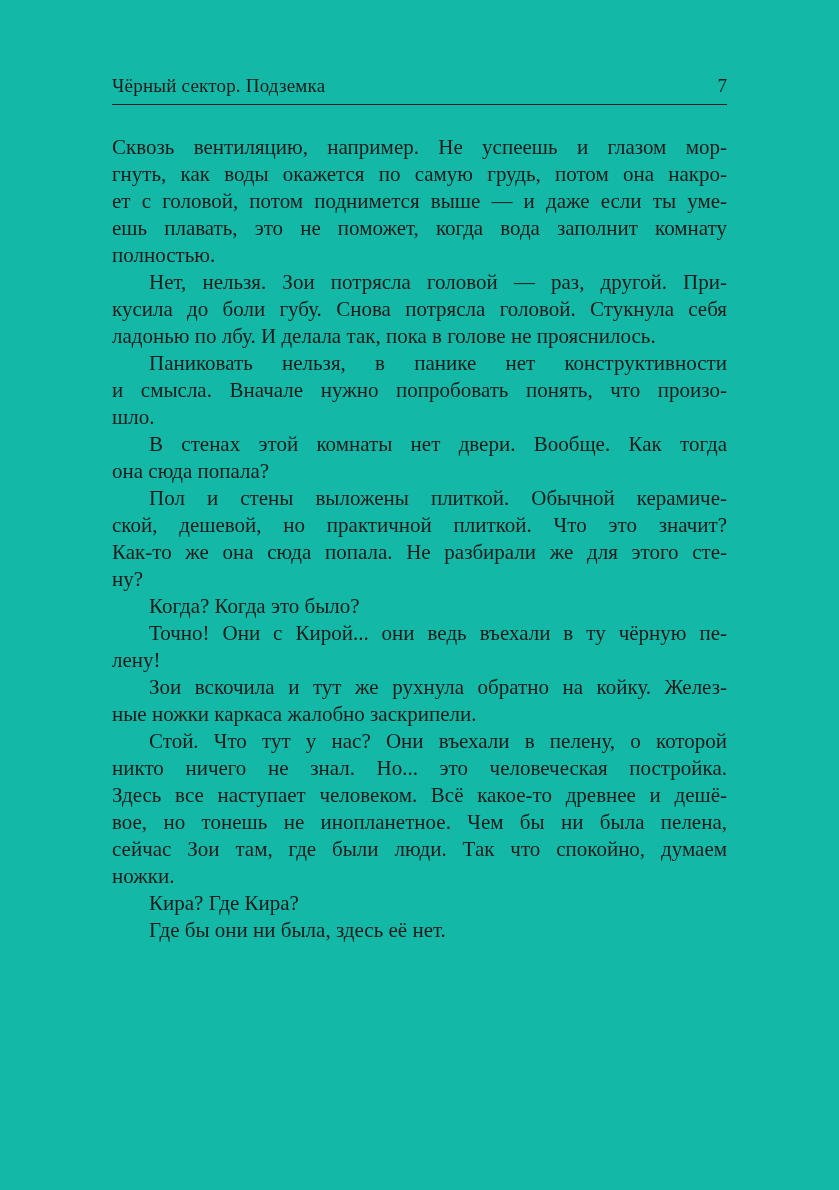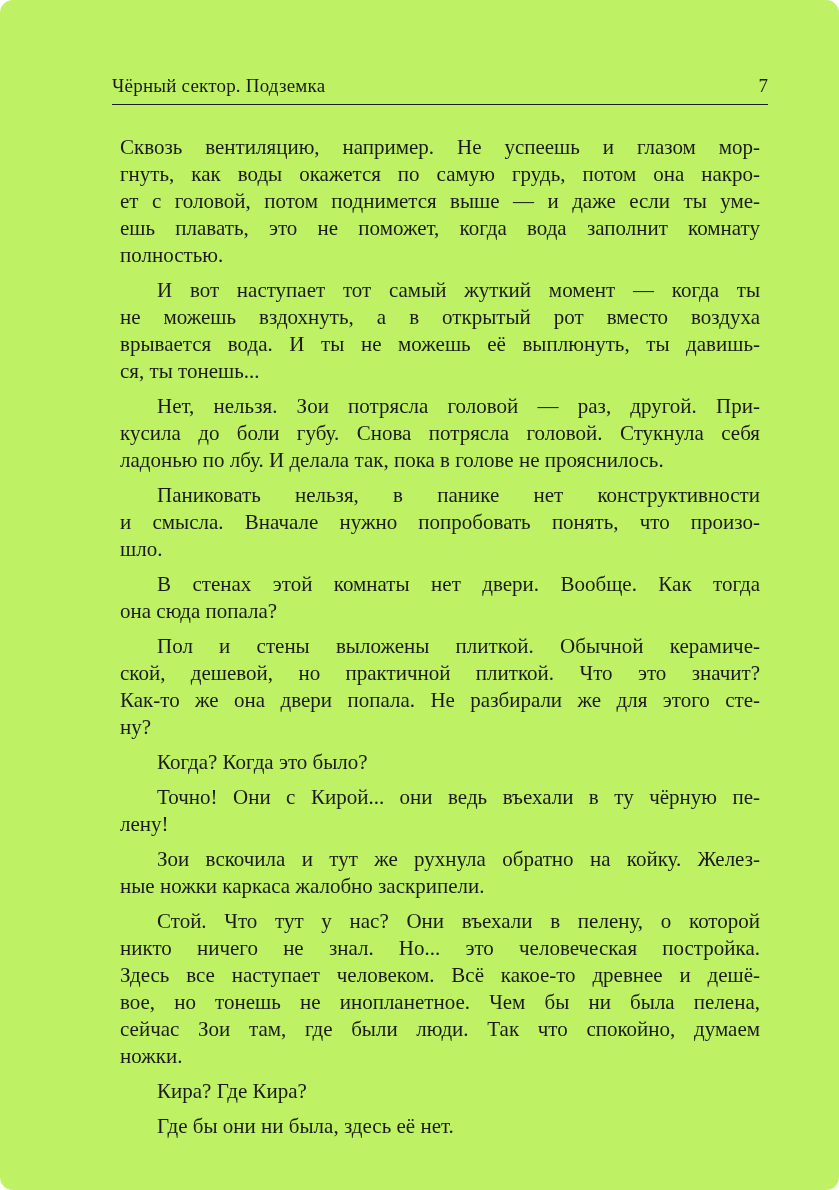--- a/index.html
+++ b/index.html
@@ -11,13 +11,12 @@
     position: relative;
     width: 839px;
     height: 1190px;
-    background: #bef264;
+    background: #14b8a6;
     box-sizing: border-box;
-    padding: 76px 71px 0 112px;
+    padding: 76px 112px 0 112px;
     color: #1b1b1b;
     font-family: "Liberation Serif", "DejaVu Serif", serif;
     overflow: hidden;
-    border-radius: 13px;
   }
   .running-head {
     display: flex;

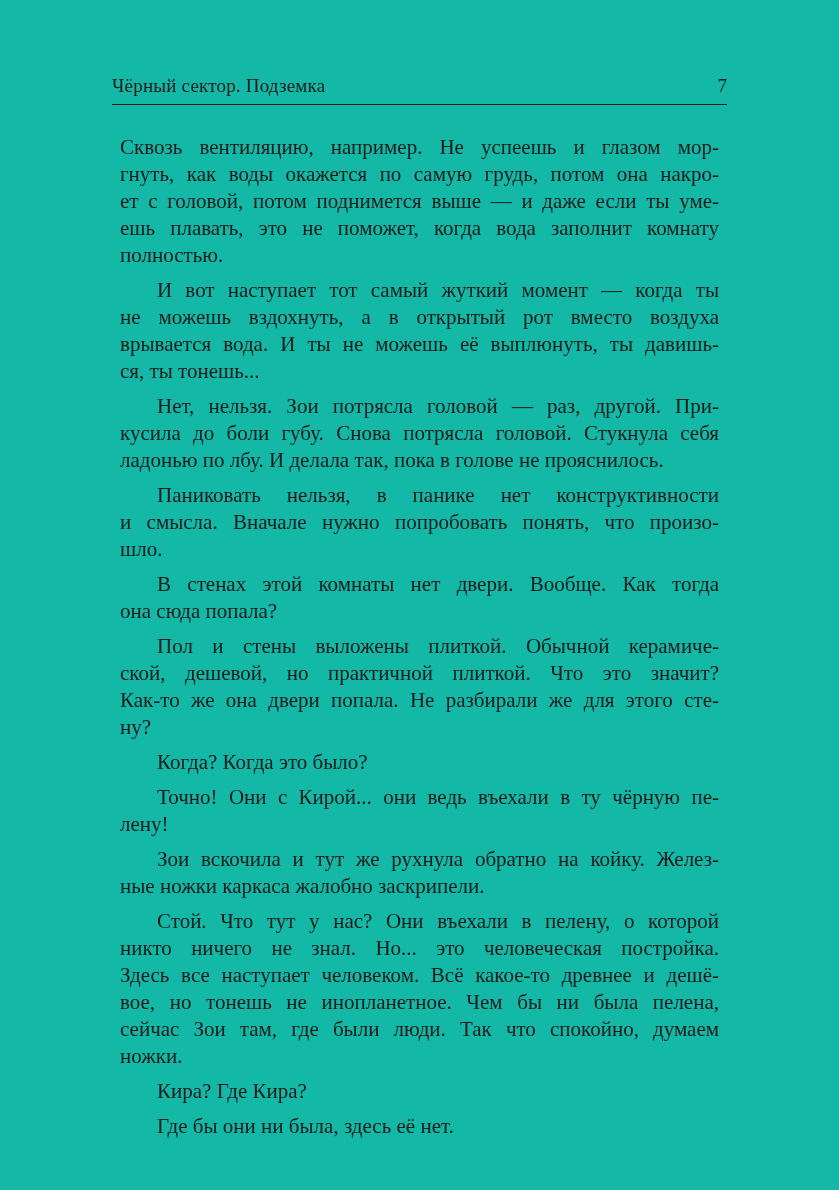--- a/index.html
+++ b/index.html
@@ -45,7 +45,7 @@
     line-height: 27px;
   }
   .paragraph {
-    margin: 8px;
+    margin: 0;
   }
   .paragraph.indent .line:first-child {
     text-indent: 37px;

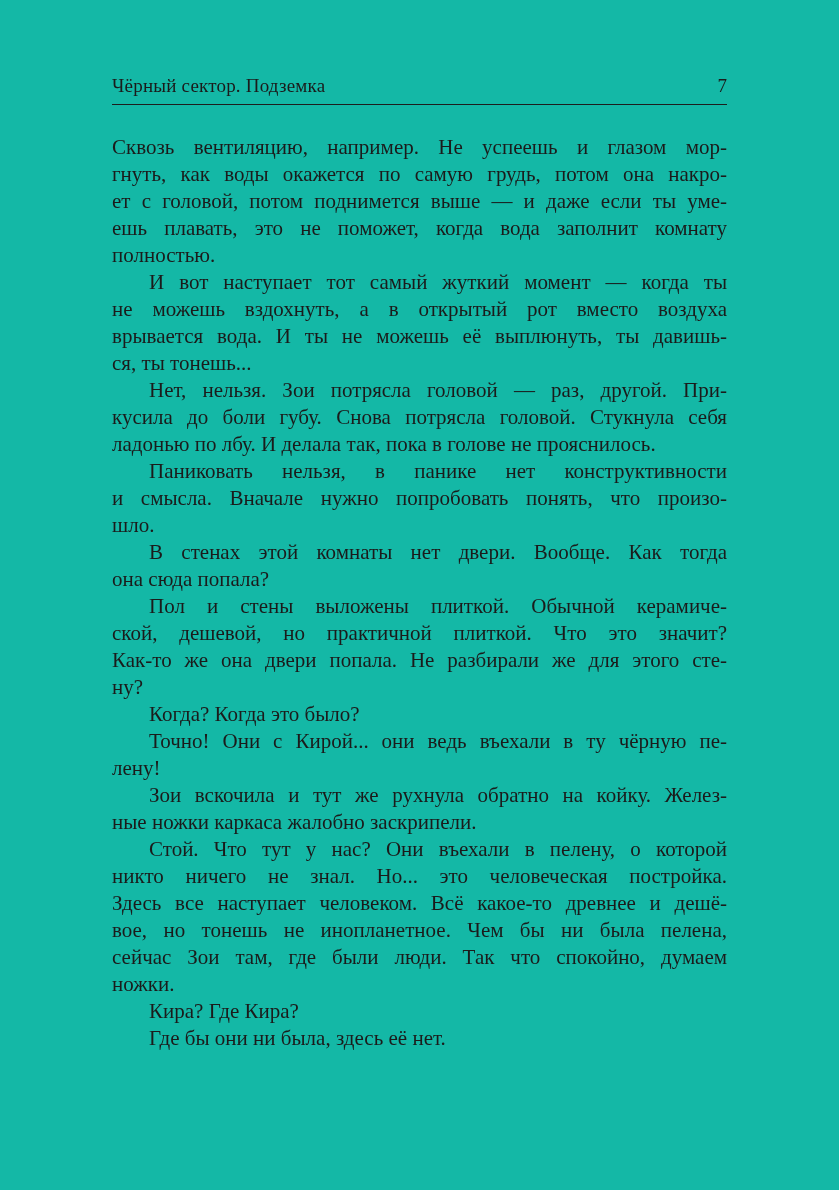--- a/index.html
+++ b/index.html
@@ -77,12 +77,6 @@
         <div class="line last">полностью.</div>
       </div>
       <div class="paragraph indent">
-        <div class="line">И вот наступает тот самый жуткий момент — когда ты</div>
-        <div class="line">не можешь вздохнуть, а в открытый рот вместо воздуха</div>
-        <div class="line">врывается вода. И ты не можешь её выплюнуть, ты давишь-</div>
-        <div class="line last">ся, ты тонешь...</div>
-      </div>
-      <div class="paragraph indent">
         <div class="line">Нет, нельзя. Зои потрясла головой — раз, другой. При-</div>
         <div class="line">кусила до боли губу. Снова потрясла головой. Стукнула себя</div>
         <div class="line last">ладонью по лбу. И делала так, пока в голове не прояснилось.</div>

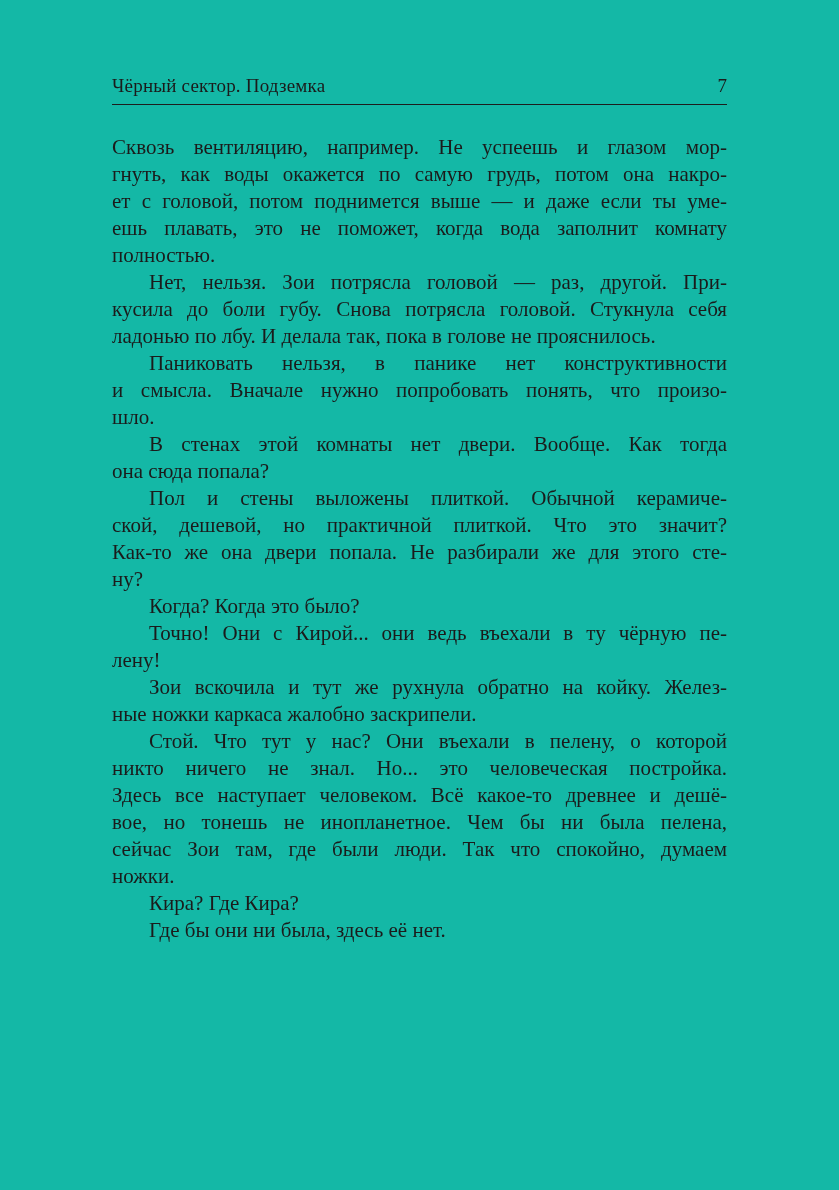--- a/index.html
+++ b/index.html
@@ -93,7 +93,7 @@
       <div class="paragraph indent">
         <div class="line">Пол и стены выложены плиткой. Обычной керамиче-</div>
         <div class="line">ской, дешевой, но практичной плиткой. Что это значит?</div>
-        <div class="line">Как-то же она двери попала. Не разбирали же для этого сте-</div>
+        <div class="line">Как-то же она сюда попала. Не разбирали же для этого сте-</div>
         <div class="line last">ну?</div>
       </div>
       <div class="paragraph indent">

